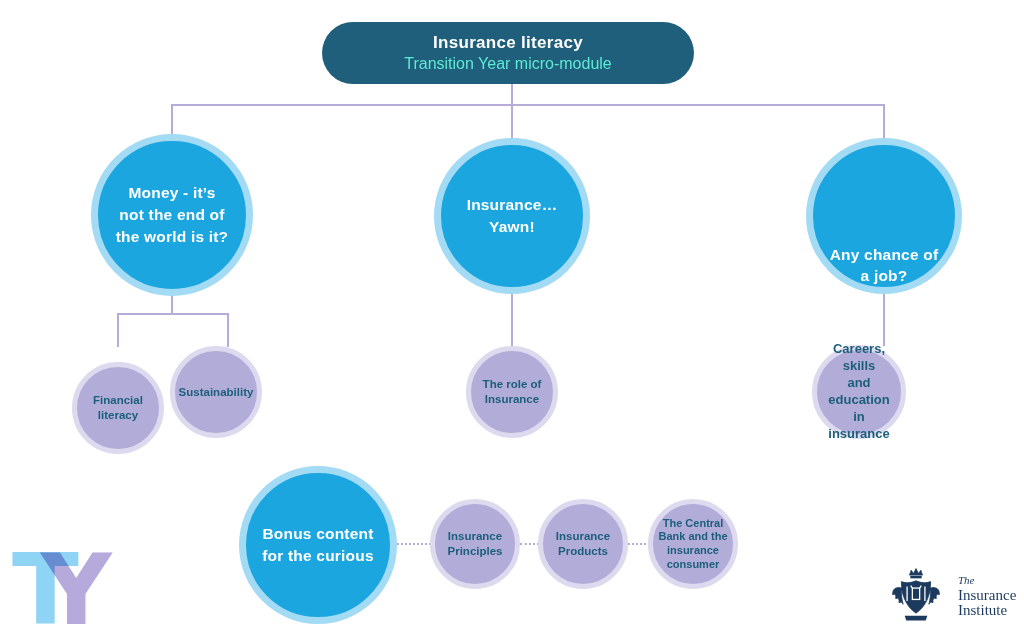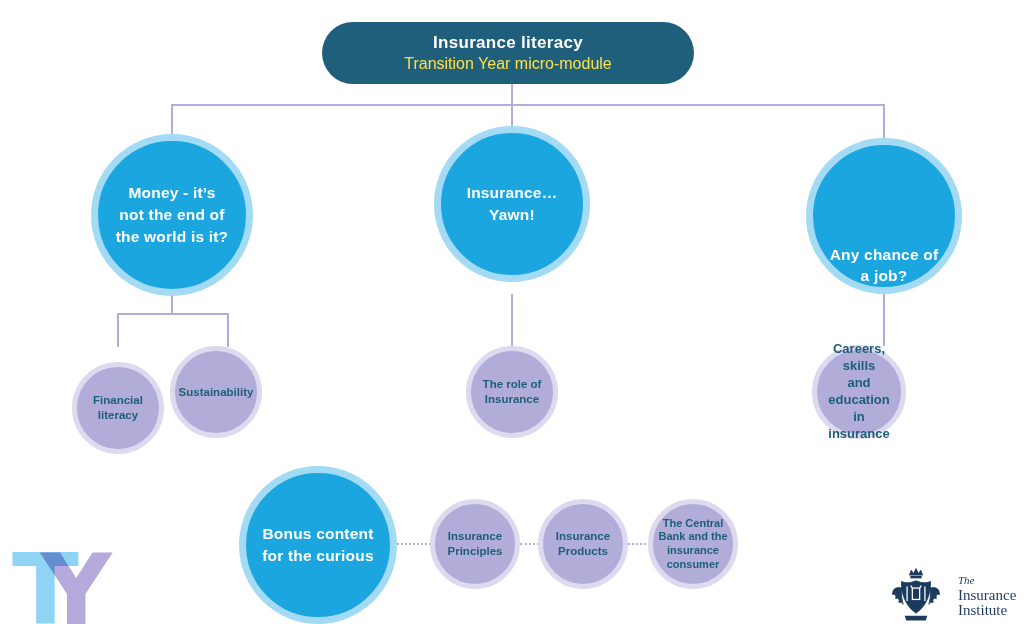--- a/index.html
+++ b/index.html
@@ -15,7 +15,7 @@
     color:#ffffff; text-align:center;
   }
   .header .title{font-weight:bold; font-size:17px; letter-spacing:.3px;}
-  .header .subtitle{font-size:16px; color:#fde047; margin-top:2px;}
+  .header .subtitle{font-size:16px; color:#5eead4; margin-top:2px;}
 
   
   .line{position:absolute; background:var(--connector);}

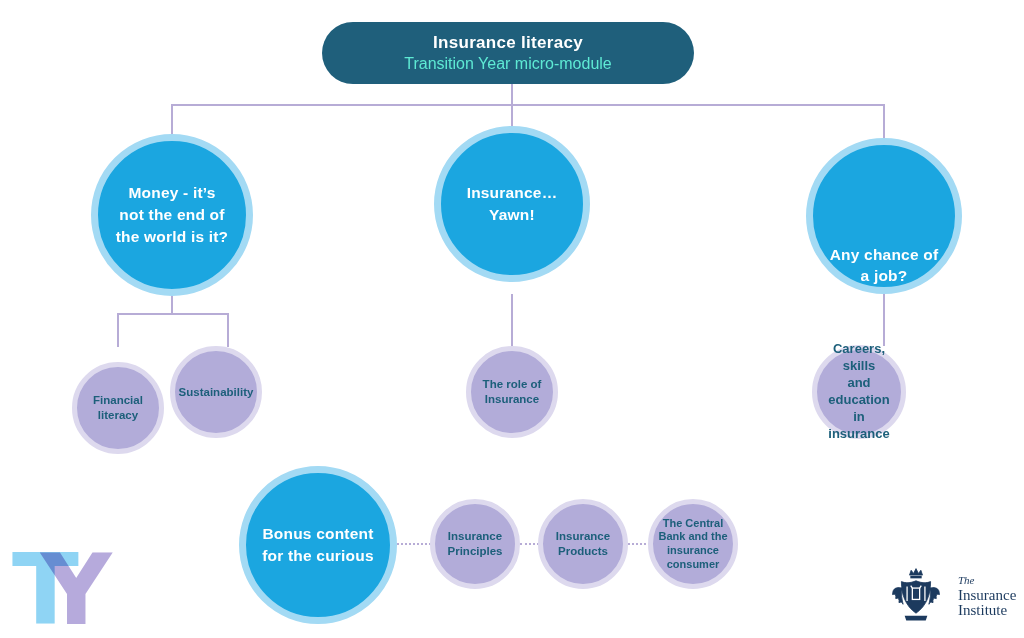--- a/index.html
+++ b/index.html
@@ -83,7 +83,7 @@
 not the end of
 the world is it?</span>
   </div>
-  <div class="circle blue" style="left:434px; top:126px; width:156px; height:156px;">
+  <div class="circle blue" style="left:434px; top:138px; width:156px; height:156px;">
     <span class="lbl">Insurance…
 Yawn!</span>
   </div>

